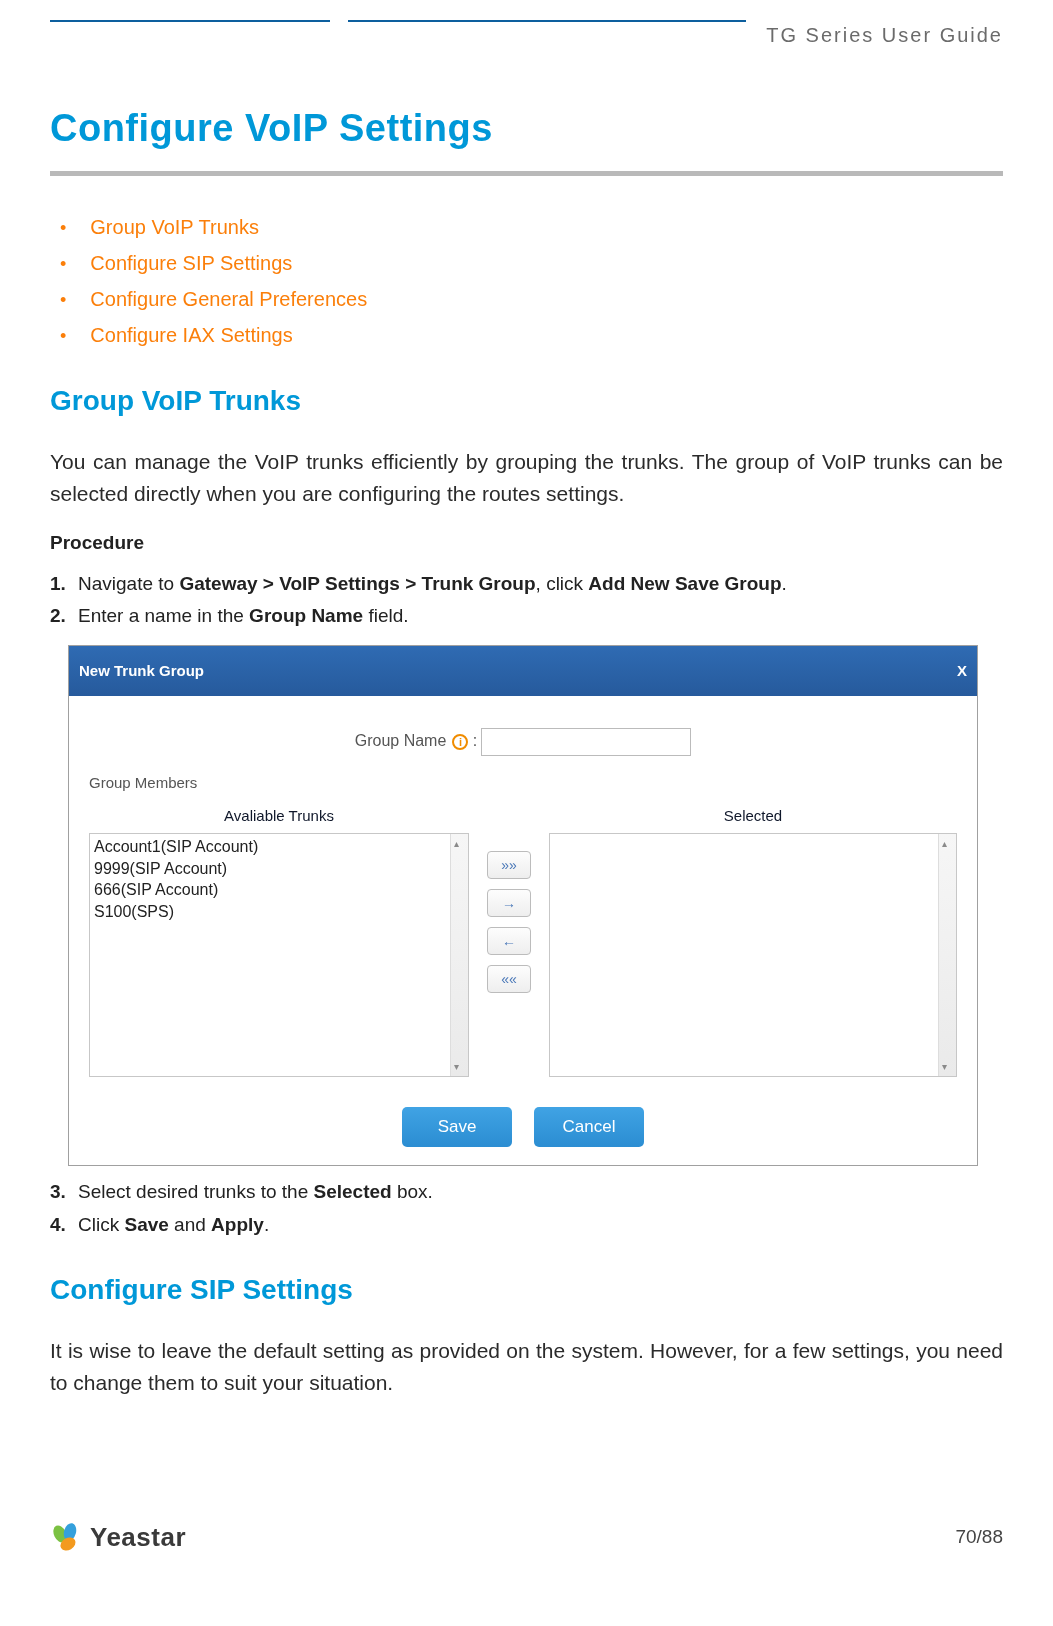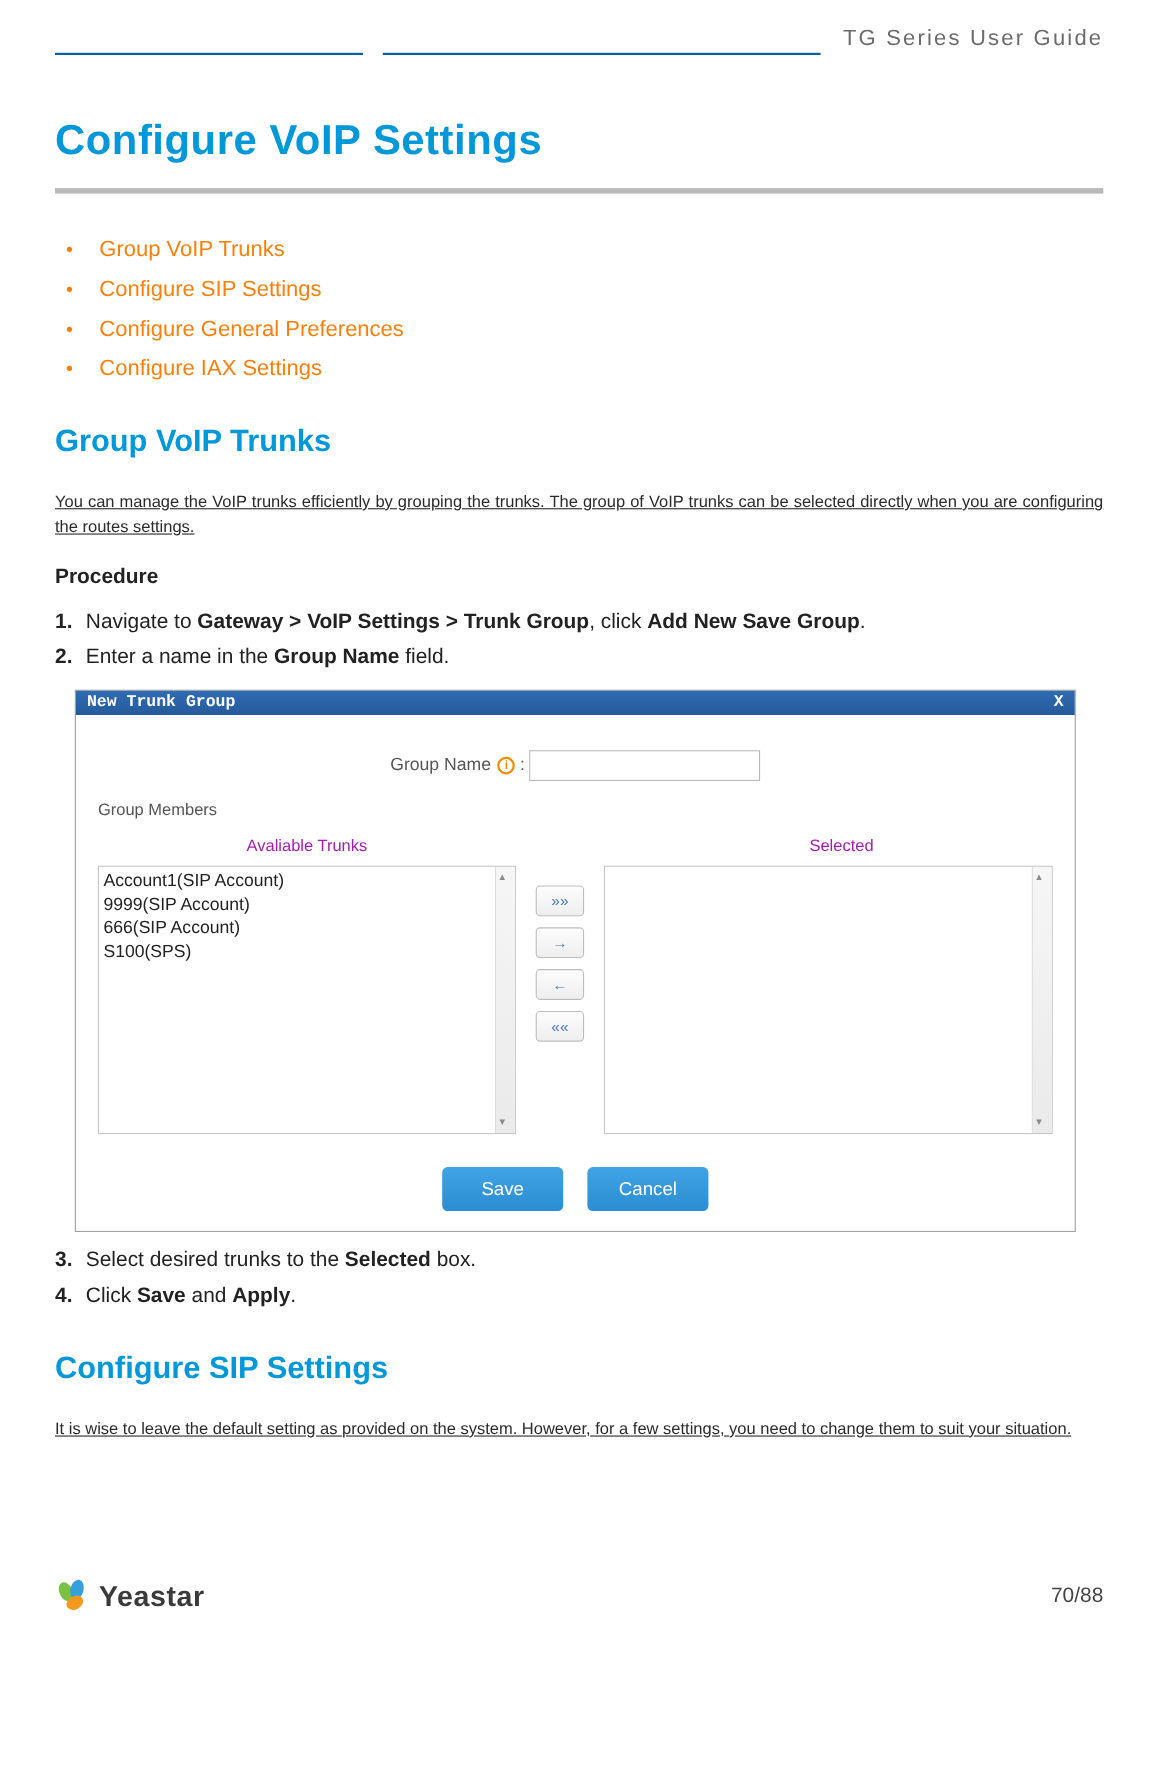--- a/index.html
+++ b/index.html
@@ -4,7 +4,7 @@
   <style>
     * { box-sizing: border-box; margin: 0; padding: 0; }
     body { font-family: Arial, Helvetica, sans-serif; background: #fff; color: #222; width: 1053px; margin: 0 auto; padding: 0 50px 30px 50px; font-size: 18px; line-height: 1.5; }
-    .header-rule { display: flex; align-items: flex-end; margin-top: 20px; margin-bottom: 40px; }
+    .header-rule { display: flex; align-items: flex-start; margin-top: 20px; margin-bottom: 40px; }
     .header-rule .line-left { flex: 0 0 280px; border-top: 2px solid #0d5f9e; }
     .header-rule .gap { flex: 0 0 18px; }
     .header-rule .line-right { flex: 1; border-top: 2px solid #0d5f9e; }

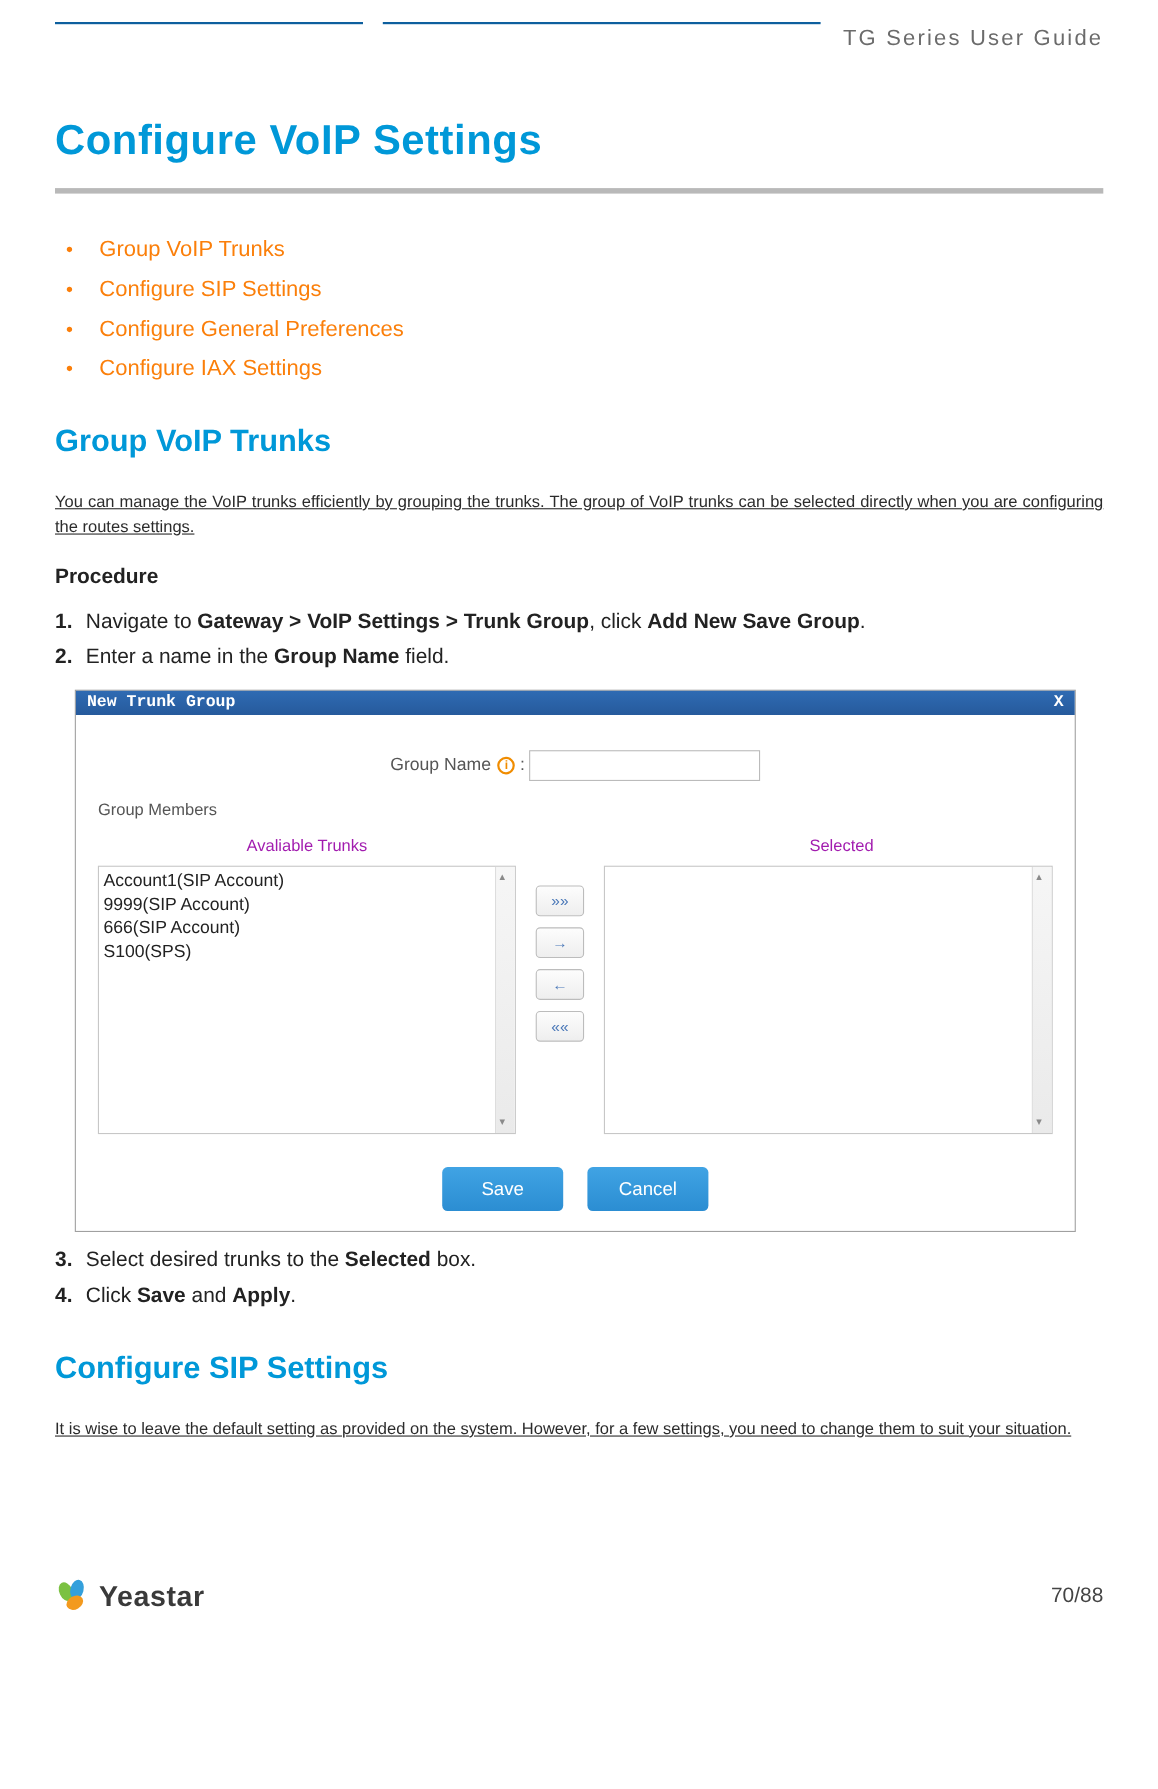--- a/index.html
+++ b/index.html
@@ -15,7 +15,7 @@
     ul.toc li { color: #fb7f0a; font-size: 20px; margin-bottom: 6px; }
     ul.toc li::before { content: "•"; color: #fb7f0a; margin-right: 24px; font-size: 18px; }
     h2.section { color: #0098d8; font-size: 28px; font-weight: bold; margin: 30px 0 24px 0; }
-    p.body { color: #2b2b2b; font-size: 15px; margin-bottom: 20px; text-align: justify; text-decoration: underline; }
+    p.body { color: #2b2b2b; font-size: 21px; margin-bottom: 20px; text-align: justify; }
     p.proc-label { font-weight: bold; font-size: 19px; margin-bottom: 12px; }
     ol.steps { list-style: none; counter-reset: step; margin-bottom: 14px; }
     ol.steps > li { counter-increment: step; font-size: 19px; margin-bottom: 4px; padding-left: 28px; position: relative; }

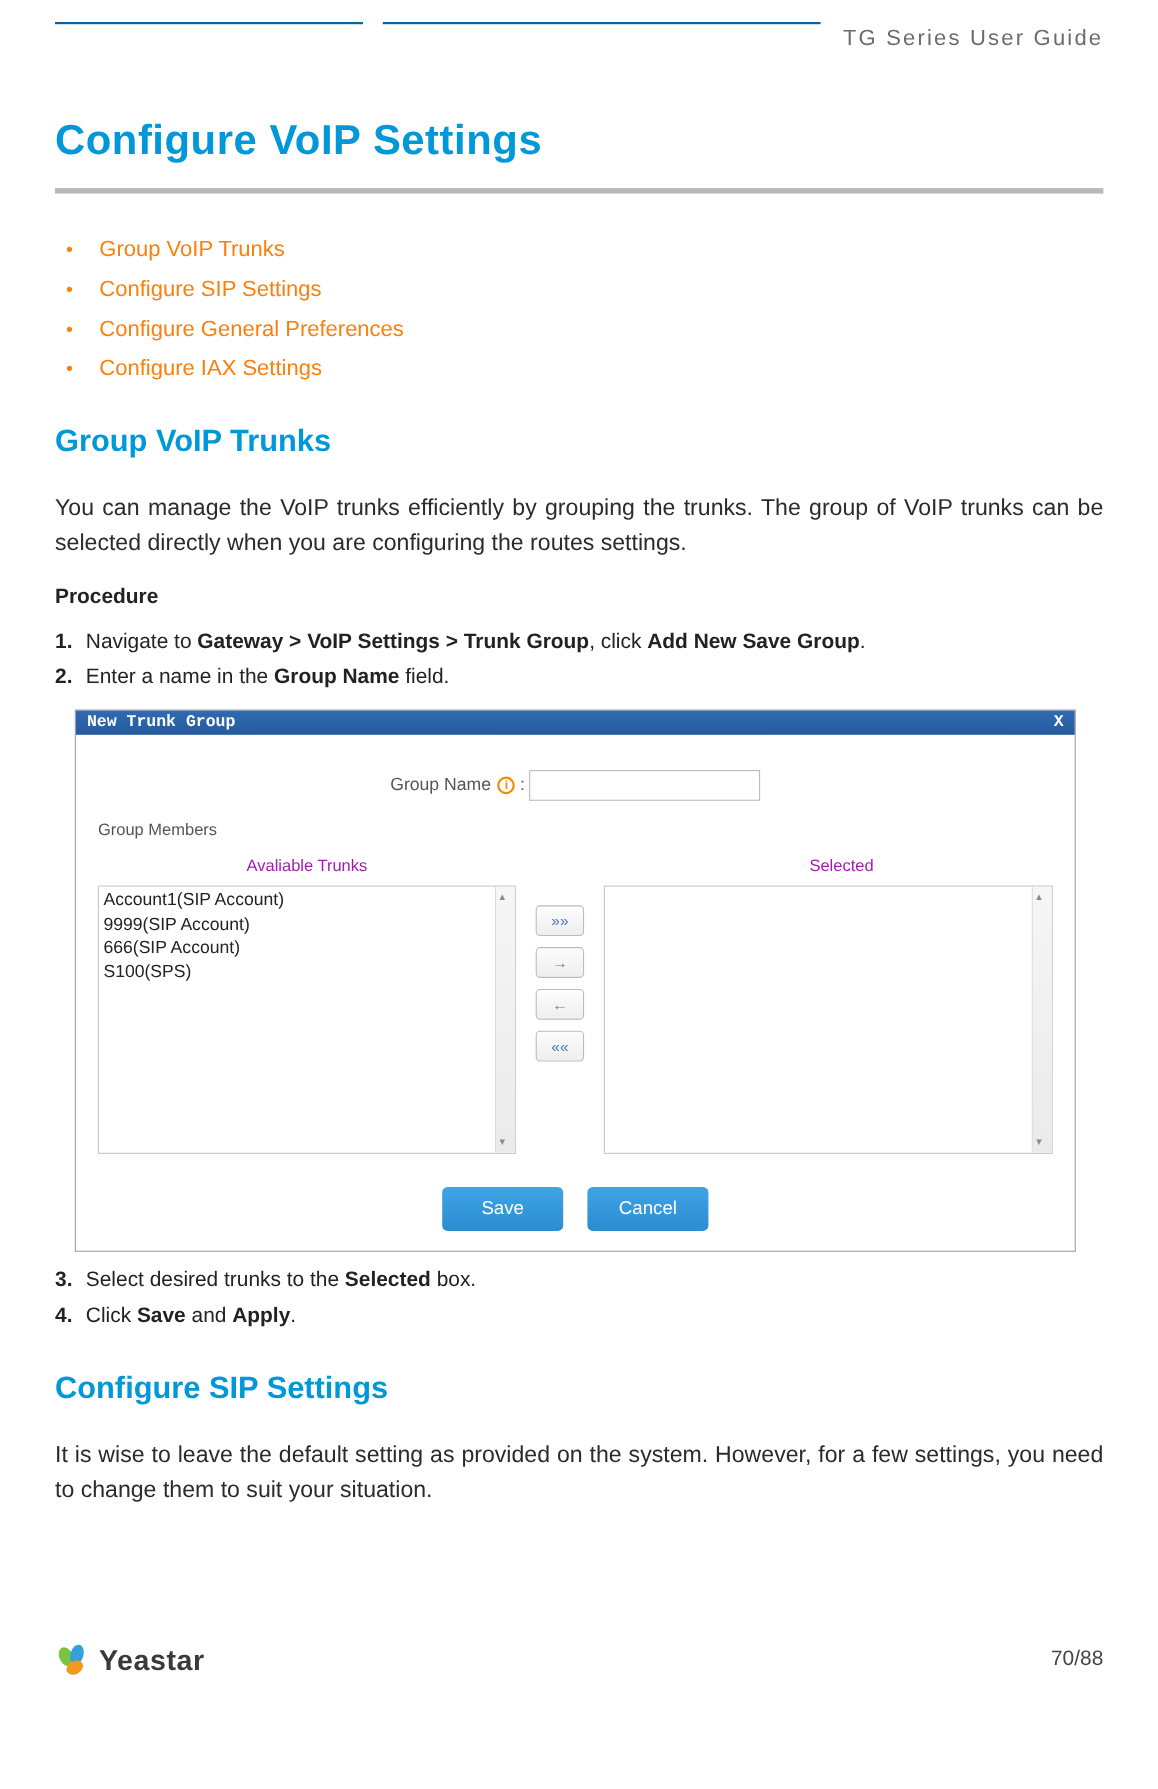--- a/index.html
+++ b/index.html
@@ -23,7 +23,7 @@
     .bold { font-weight: bold; }
 
     .dialog { border: 1px solid #a0a0a0; background: #fff; margin: 8px 0 12px 18px; width: 910px; font-size: 15px; }
-    .dialog-title { background: linear-gradient(#2f6bb3, #265a9c); color: #fff; font-weight: bold; padding: 0 10px; display: flex; justify-content: space-between; align-items: flex-end; font-family: Liberation Mono, monospace; }
+    .dialog-title { background: linear-gradient(#2f6bb3, #265a9c); color: #fff; font-weight: bold; padding: 14px 10px; display: flex; justify-content: space-between; align-items: flex-end; }
     .dialog-close { font-weight: bold; cursor: default; }
     .dialog-body { padding: 32px 20px 10px 20px; }
     .field-row { text-align: center; margin-bottom: 16px; }

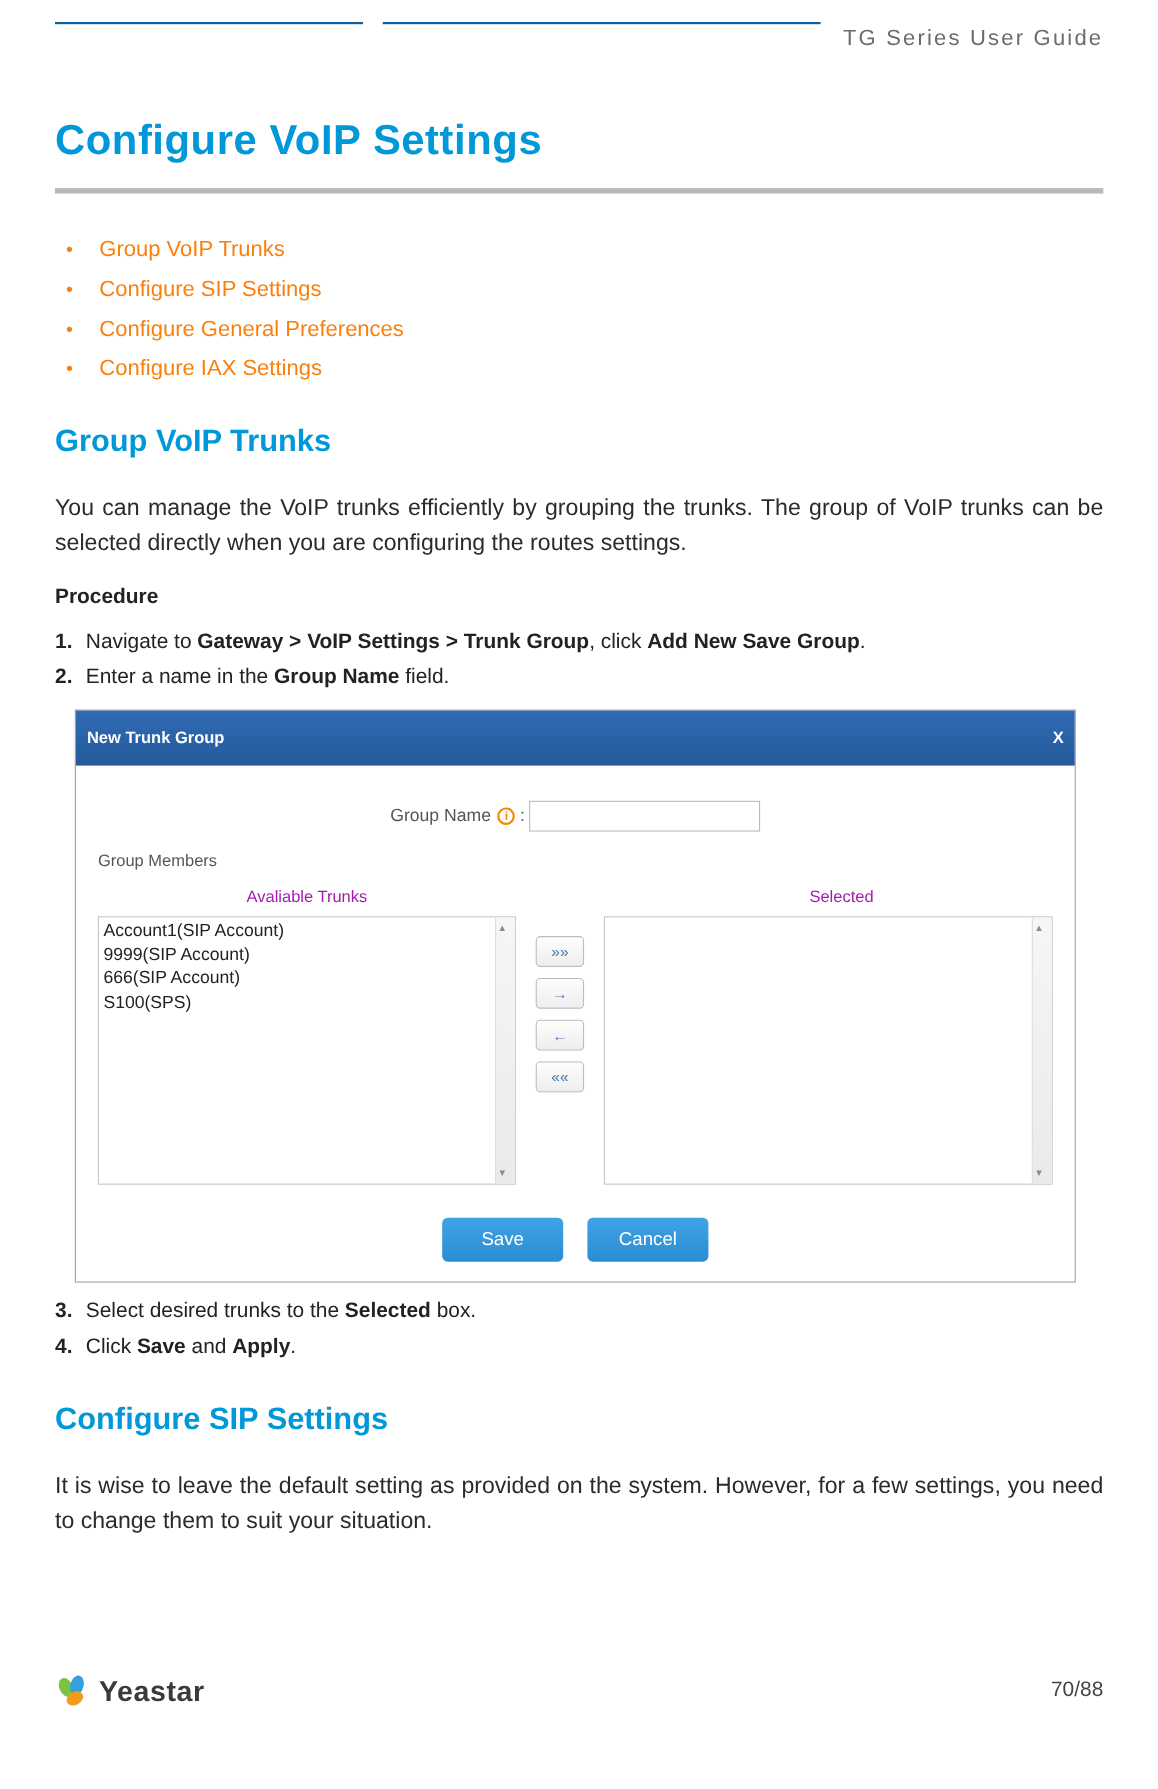--- a/index.html
+++ b/index.html
@@ -31,7 +31,7 @@
     .info-icon { display: inline-flex; width: 16px; height: 16px; border: 2px solid #f08c00; border-radius: 50%; color: #f08c00; font-size: 11px; font-weight: bold; align-items: center; justify-content: center; vertical-align: middle; margin-left: 2px; }
     .text-input { border: 1px solid #bbb; height: 28px; width: 210px; padding: 2px 6px; vertical-align: middle; }
     .group-members { color: #555; margin-bottom: 10px; }
-    .columns-header { display: flex; margin-bottom: 6px; color: #a21caf; gap: 12px; }
+    .columns-header { display: flex; margin-bottom: 6px; color: #0f172a; }
     .col-avail { flex: 0 0 380px; text-align: center; }
     .col-mid { flex: 0 0 80px; }
     .col-sel { flex: 1; text-align: center; }

